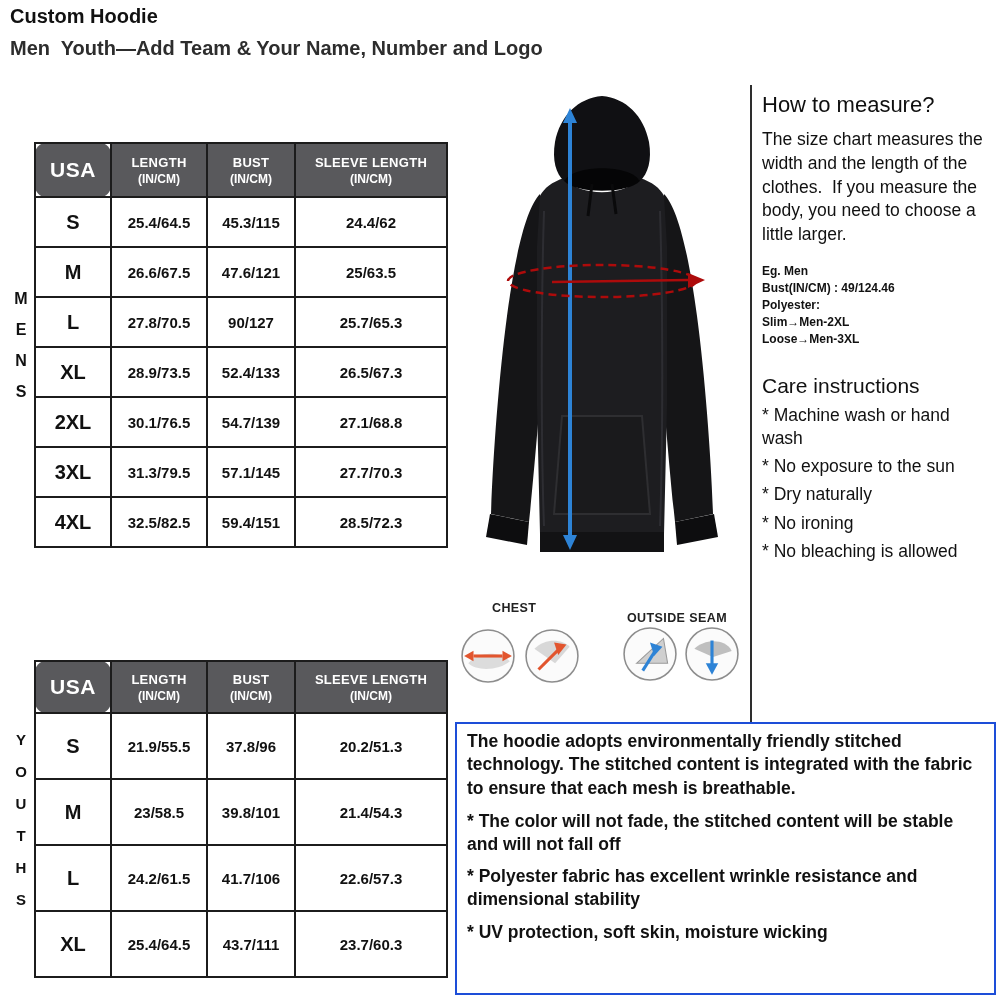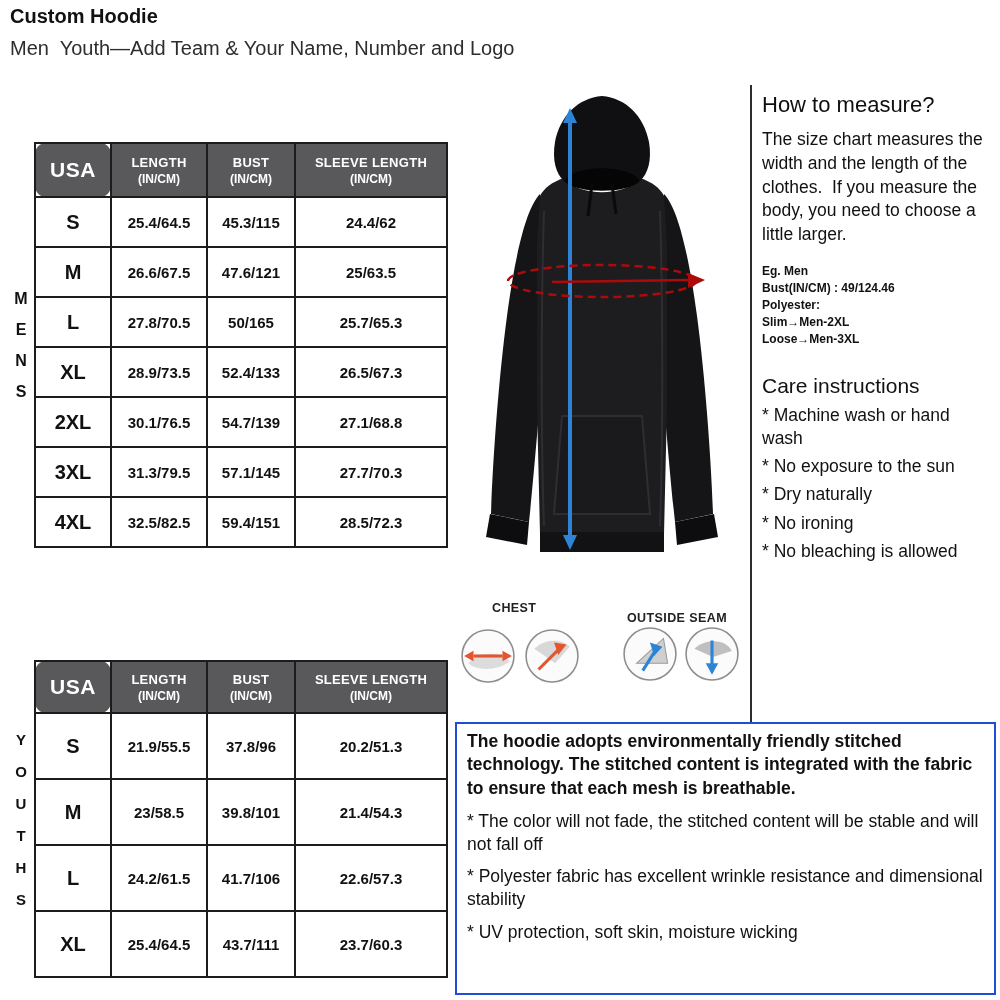--- a/index.html
+++ b/index.html
@@ -7,7 +7,7 @@
           font-family:"Liberation Sans",sans-serif;color:#111;overflow:hidden;}
   .abs{position:absolute;}
   .title{left:10px;top:5px;font-size:20px;font-weight:bold;color:#111;}
-  .subtitle{left:10px;top:37px;font-size:20px;color:#2d2d2d;white-space:pre-wrap;}
+  .subtitle{left:10px;top:37px;font-size:20px;color:#2d2d2d;white-space:pre-wrap;font-weight:bold;}
 
   
   .table-block{display:flex;align-items:stretch;}

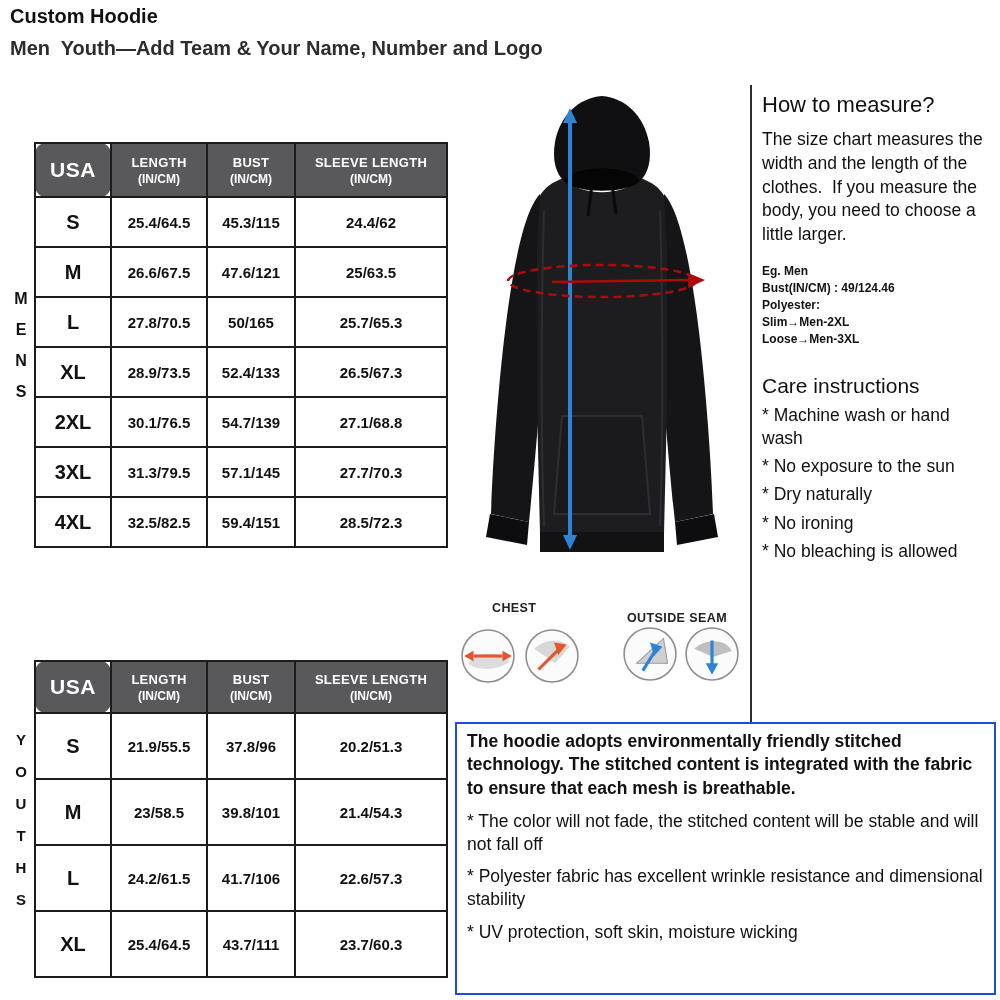--- a/index.html
+++ b/index.html
@@ -106,7 +106,7 @@
         <tr>
           <td class="sz">L</td>
           <td class="val">27.8/70.5</td>
-          <td class="val">50/165</td>
+          <td class="val">90/127</td>
           <td class="val">25.7/65.3</td>
         </tr>
         <tr>

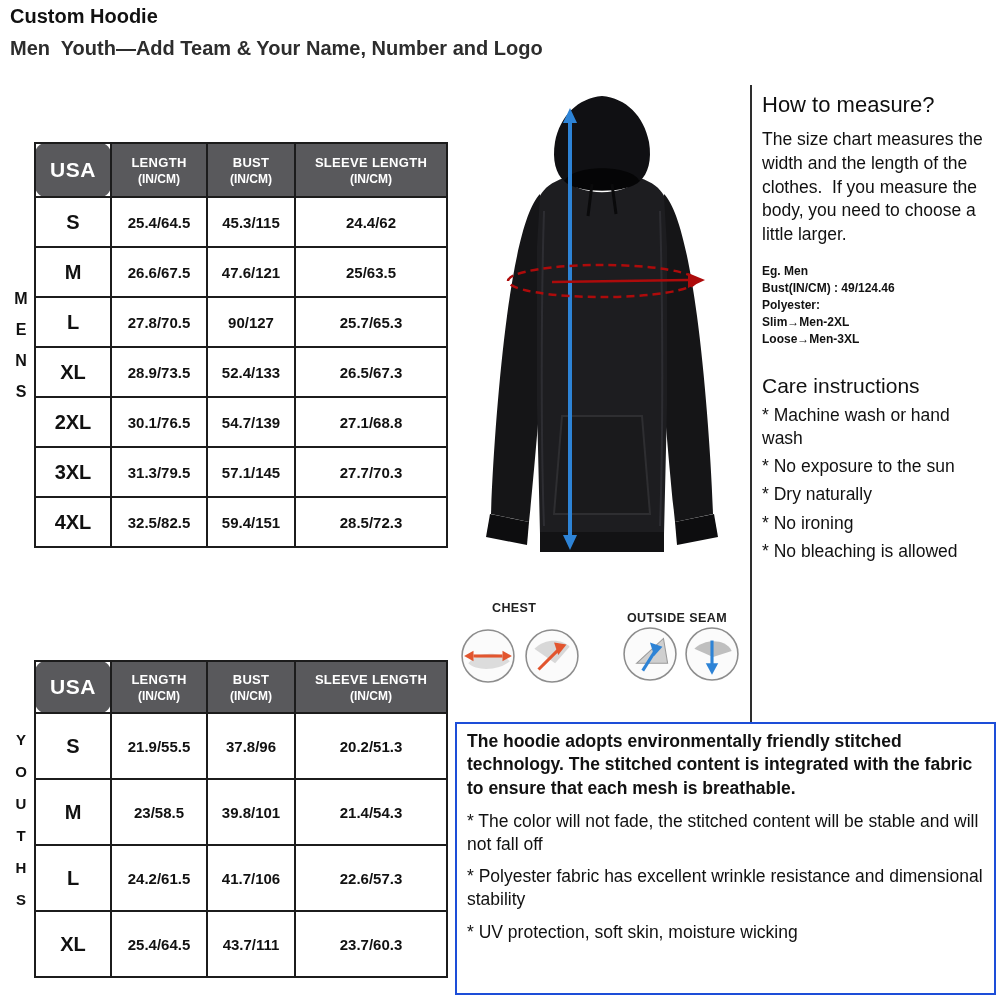--- a/index.html
+++ b/index.html
@@ -49,7 +49,7 @@
   .descbox{left:455px;top:722px;width:541px;height:273px;border:2px solid #1d4ed8;
            box-sizing:border-box;padding:6px 10px;}
   .desc-intro{font-size:17.5px;font-weight:bold;line-height:1.33;margin:0;}
-  .desc-bullet{font-size:17.5px;font-weight:normal;line-height:1.3;margin-top:10px;}
+  .desc-bullet{font-size:17.5px;font-weight:bold;line-height:1.3;margin-top:10px;}
 </style>
 </head>
 <body>

